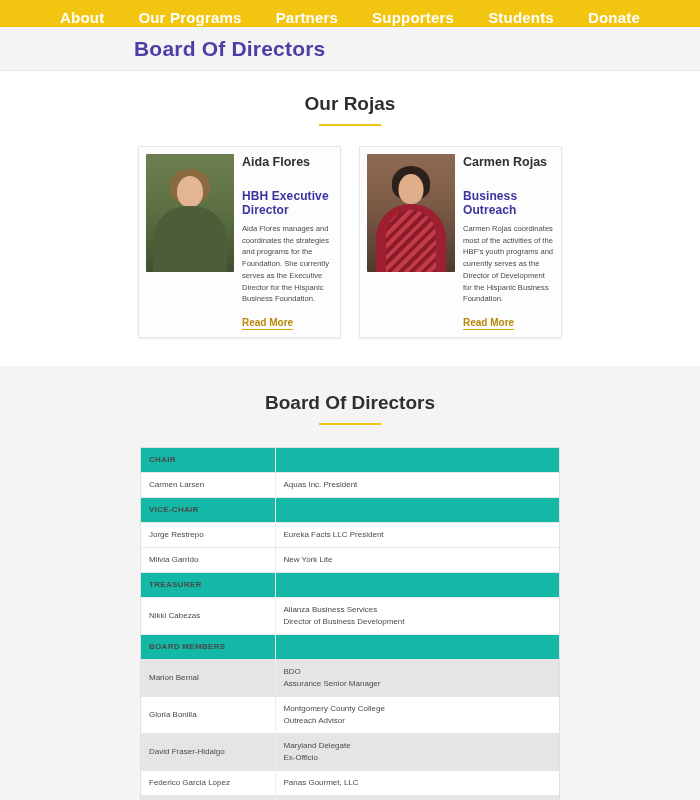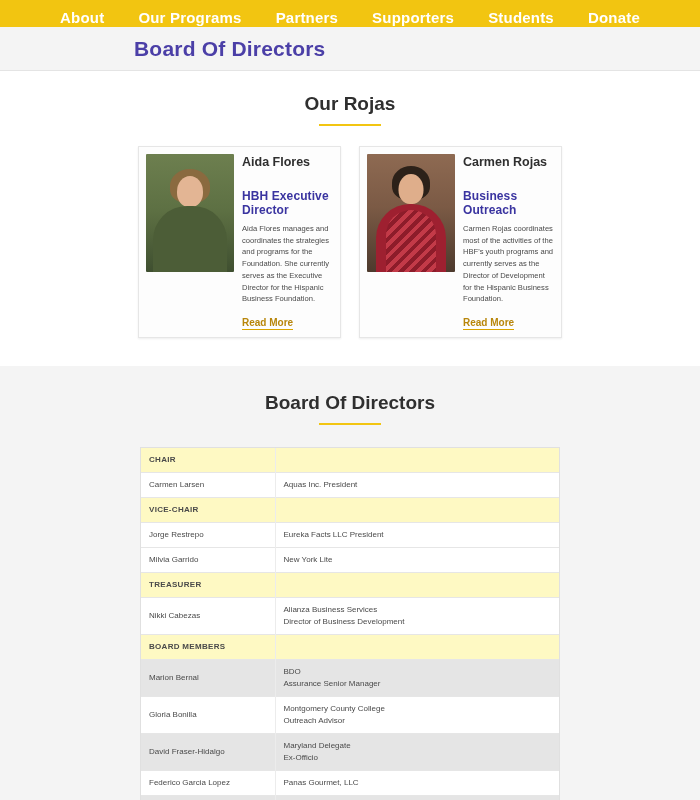--- a/index.html
+++ b/index.html
@@ -181,7 +181,7 @@
   }
   table.board td.col1 { width: 134px; border-right: 1px solid #ececec; }
   .row-head td {
-    background: #fef9c3;
+    background: #14b8a6;
     font-weight: bold;
     font-size: 8px;
     color: #333;

